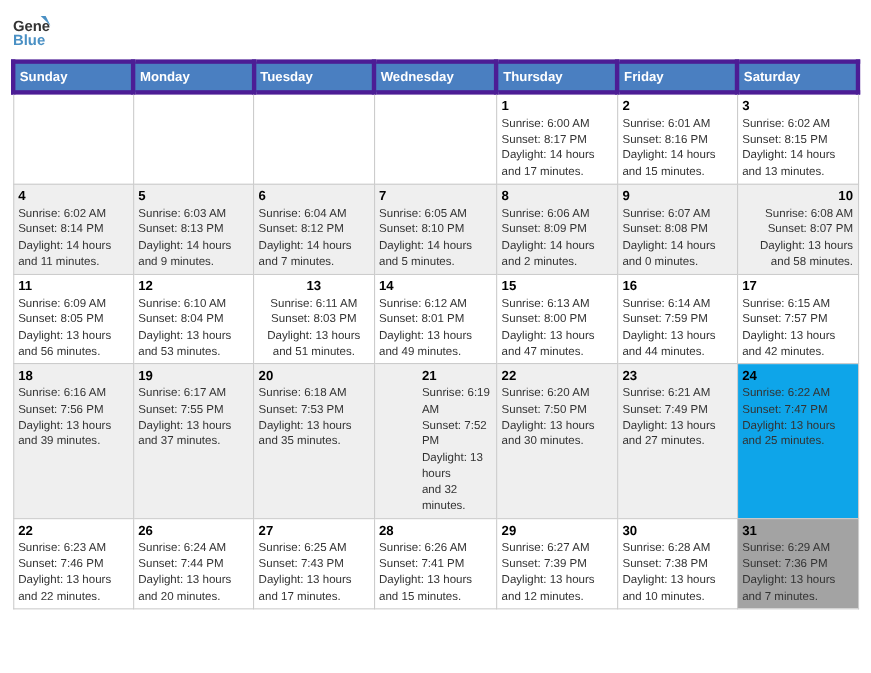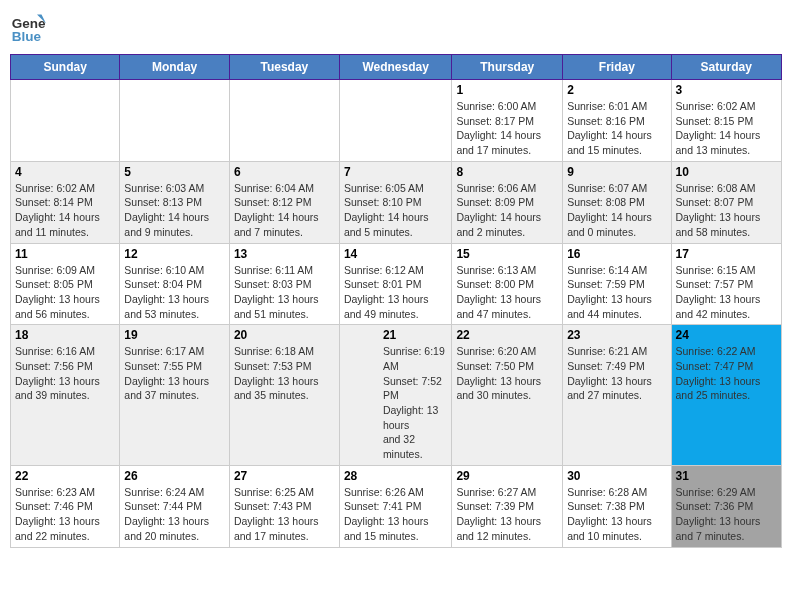--- a/index.html
+++ b/index.html
@@ -45,10 +45,10 @@
     .calendar th {
       background: #4a7fc1;
       color: #fff;
-      padding: 5px 21px;
-      text-align: center;
+      padding: 5px 4px;
+      text-align: left;
       font-size: 12px;
-      border: 1px solid #4c1d95;
+      border: 4px solid #4c1d95;
     }
     .calendar td {
       border: 1px solid #ccc;

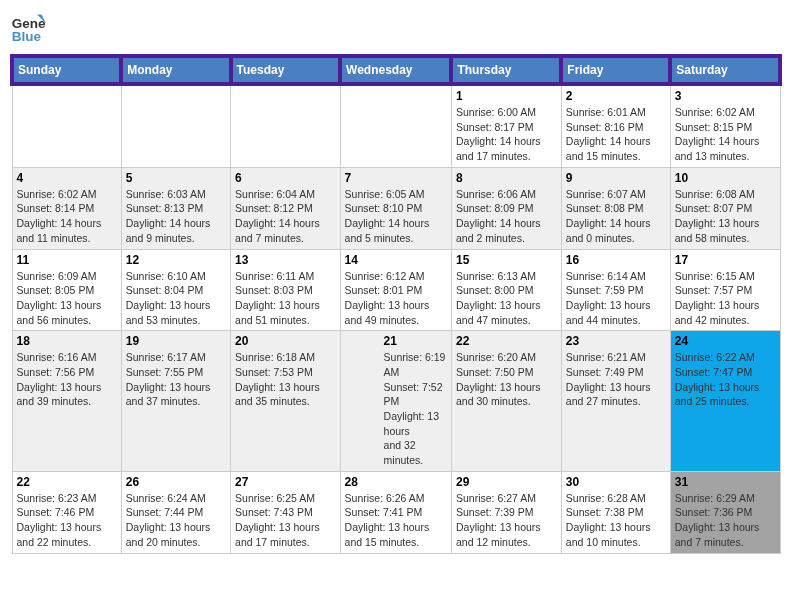--- a/index.html
+++ b/index.html
@@ -151,7 +151,7 @@
           <div class="day-num">9</div>
           <div class="day-info">Sunrise: 6:07 AM<br>Sunset: 8:08 PM<br>Daylight: 14 hours<br>and 0 minutes.</div>
         </td>
-        <td style="background: rgb(239, 239, 239);">
+        <td style="background: rgb(239, 239, 239); text-align: right;">
           <div class="day-num">10</div>
           <div class="day-info">Sunrise: 6:08 AM<br>Sunset: 8:07 PM<br>Daylight: 13 hours<br>and 58 minutes.</div>
         </td>

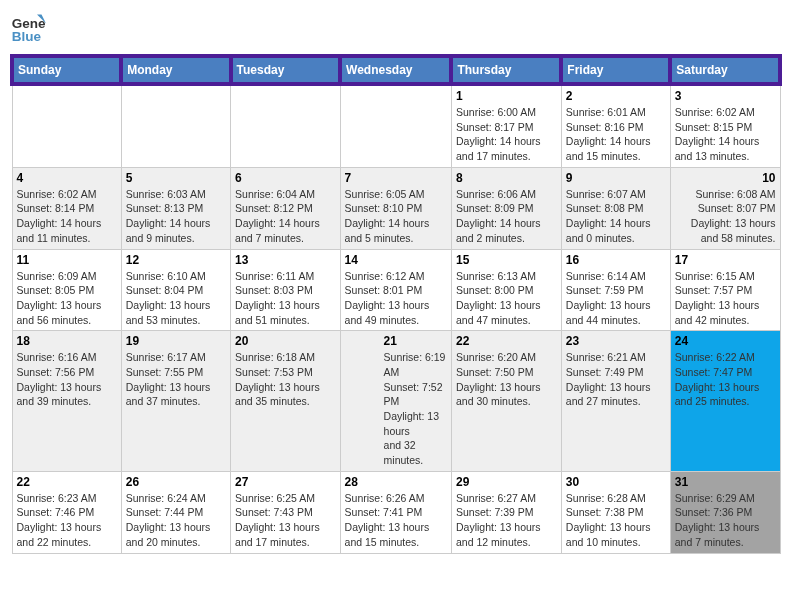--- a/index.html
+++ b/index.html
@@ -165,7 +165,7 @@
           <div class="day-num">12</div>
           <div class="day-info">Sunrise: 6:10 AM<br>Sunset: 8:04 PM<br>Daylight: 13 hours<br>and 53 minutes.</div>
         </td>
-        <td style="background: rgb(255, 255, 255);">
+        <td style="background: rgb(255, 255, 255); text-align: center;">
           <div class="day-num">13</div>
           <div class="day-info">Sunrise: 6:11 AM<br>Sunset: 8:03 PM<br>Daylight: 13 hours<br>and 51 minutes.</div>
         </td>

